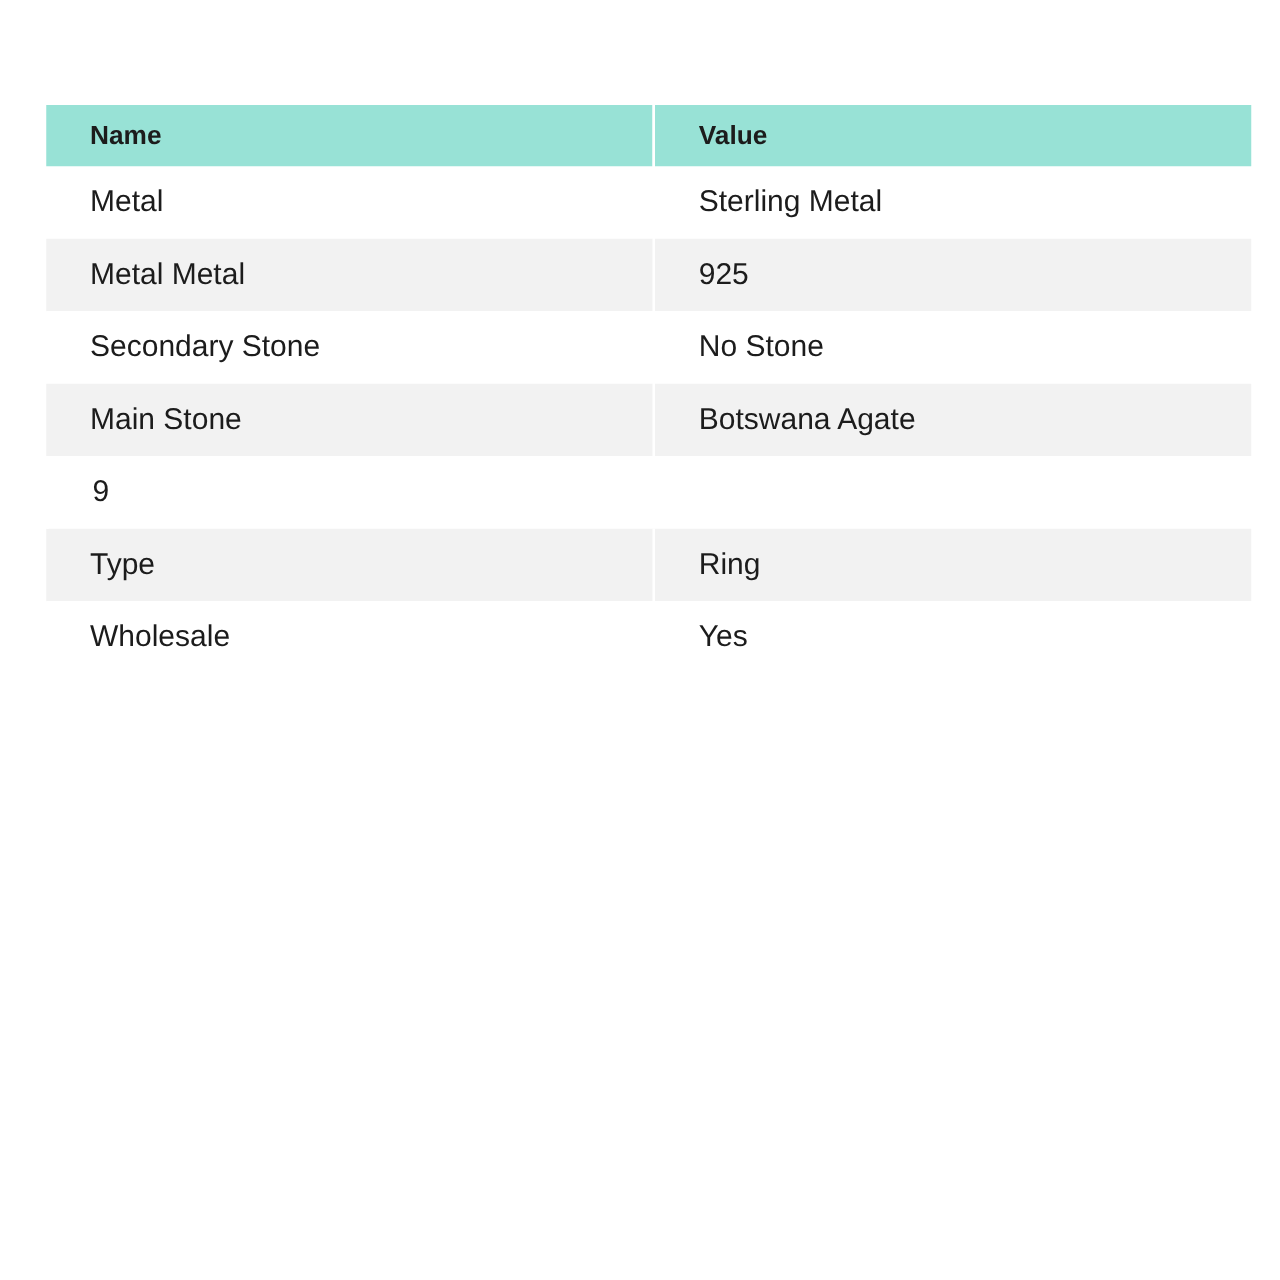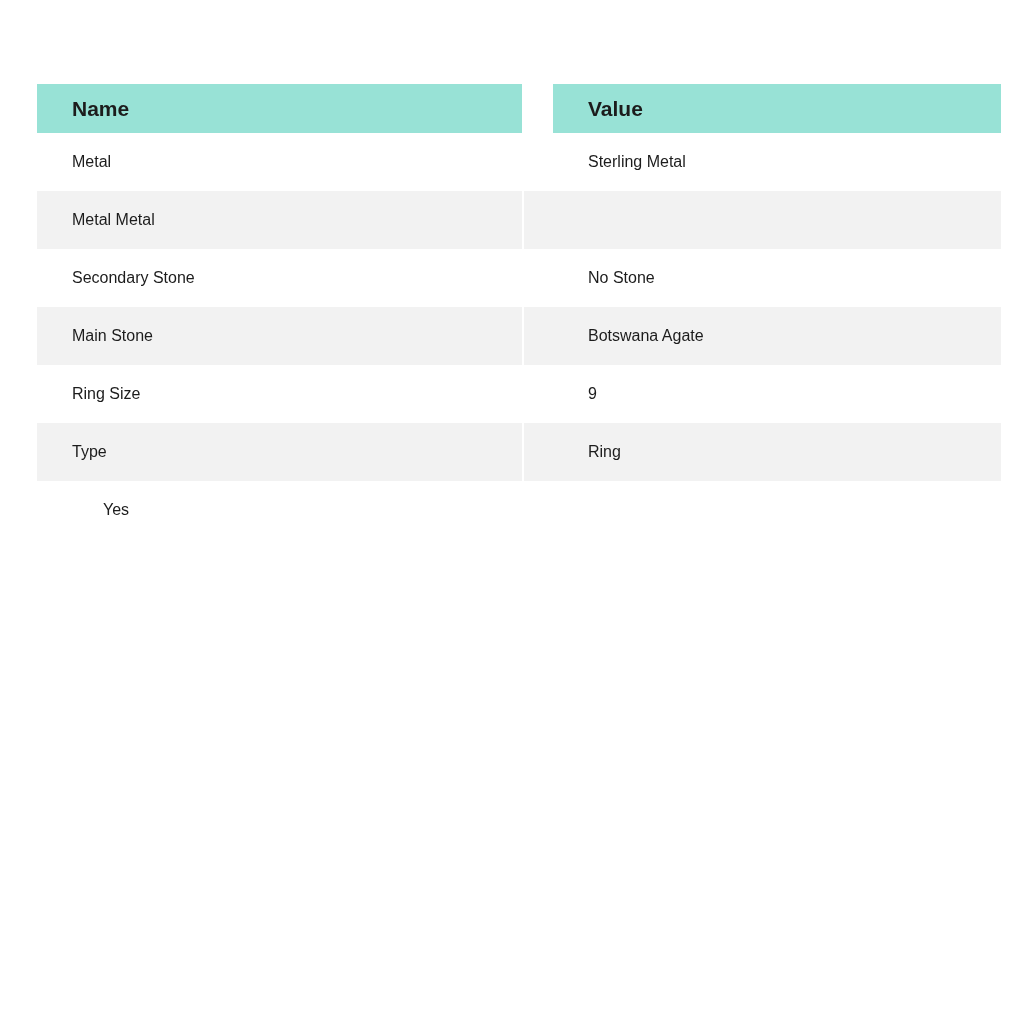--- a/index.html
+++ b/index.html
@@ -53,7 +53,6 @@
   }
   .cell.value-col {
     flex: 1 1 auto;
-    margin-left: 29px;
   }
   .header-row {
     height: 49px;

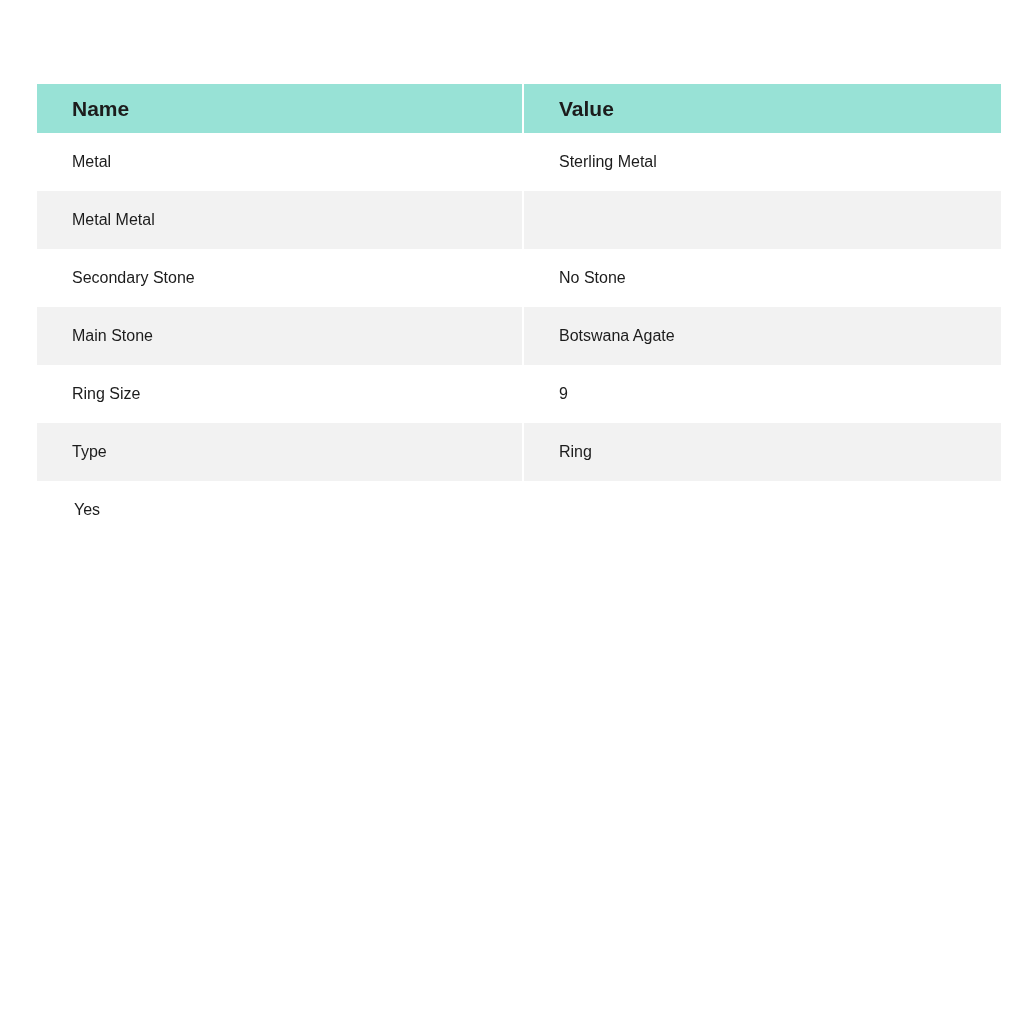--- a/index.html
+++ b/index.html
@@ -39,7 +39,7 @@
     display: flex;
     align-items: center;
     padding-left: 35px;
-    font-size: 16px;
+    font-size: 24px;
     line-height: 1.2;
   }
   .cell.name-col {

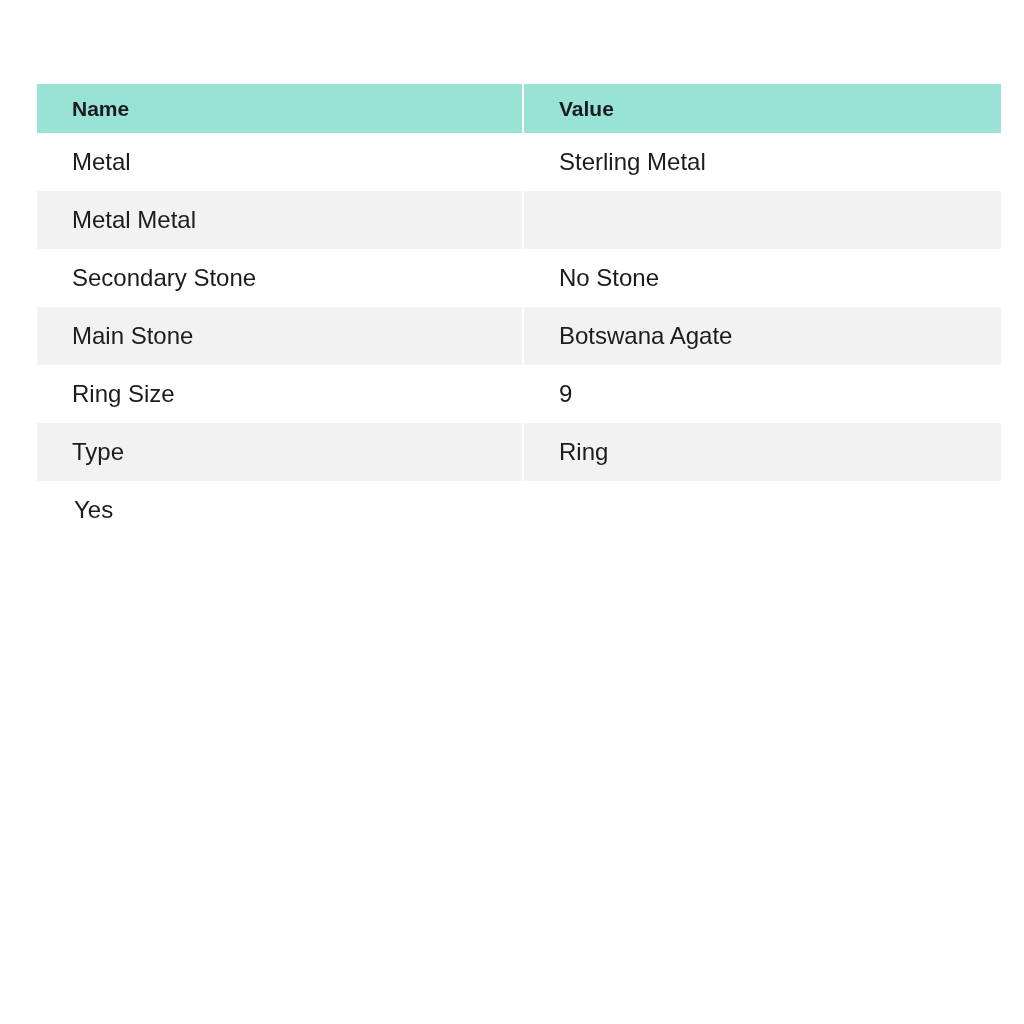--- a/index.html
+++ b/index.html
@@ -92,6 +92,7 @@
   <div class="row">
     <div class="cell name-col">Metal Metal</div>
     <div class="col-gap"></div>
+    <div class="cell value-col">925</div>
   </div>
 
   <div class="row">

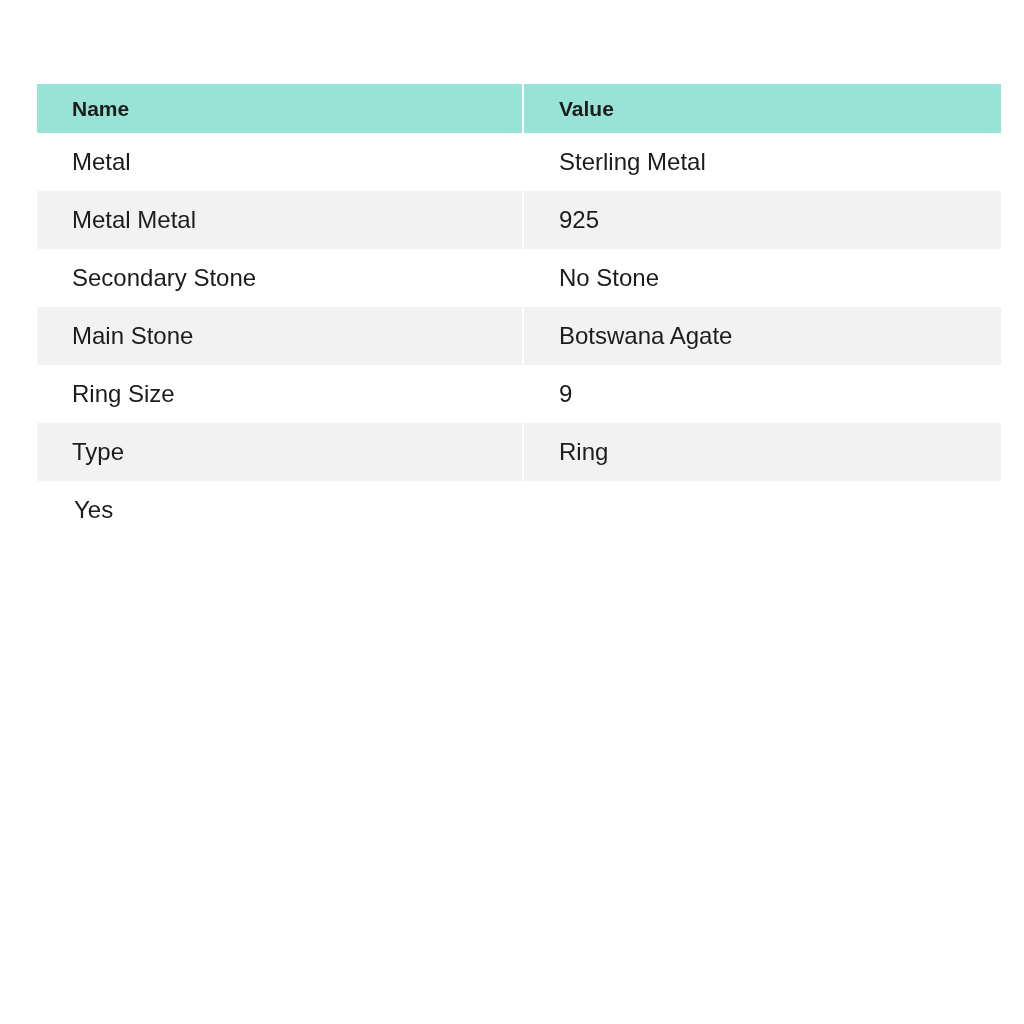--- a/index.html
+++ b/index.html
@@ -108,7 +108,6 @@
   </div>
 
   <div class="row">
-    <div class="cell name-col">Ring Size</div>
     <div class="col-gap"></div>
     <div class="cell value-col">9</div>
   </div>

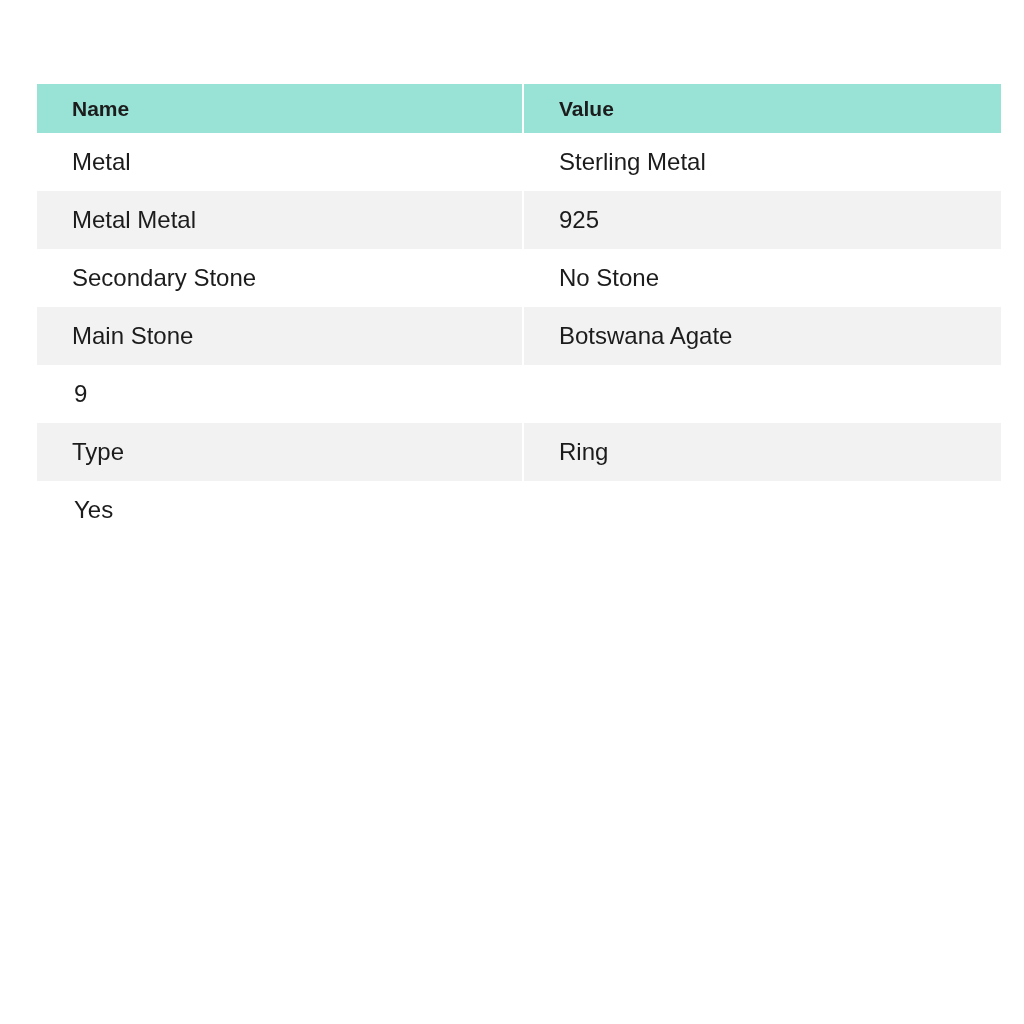--- a/index.html
+++ b/index.html
@@ -119,6 +119,7 @@
   </div>
 
   <div class="row">
+    <div class="cell name-col">Wholesale</div>
     <div class="col-gap"></div>
     <div class="cell value-col">Yes</div>
   </div>

